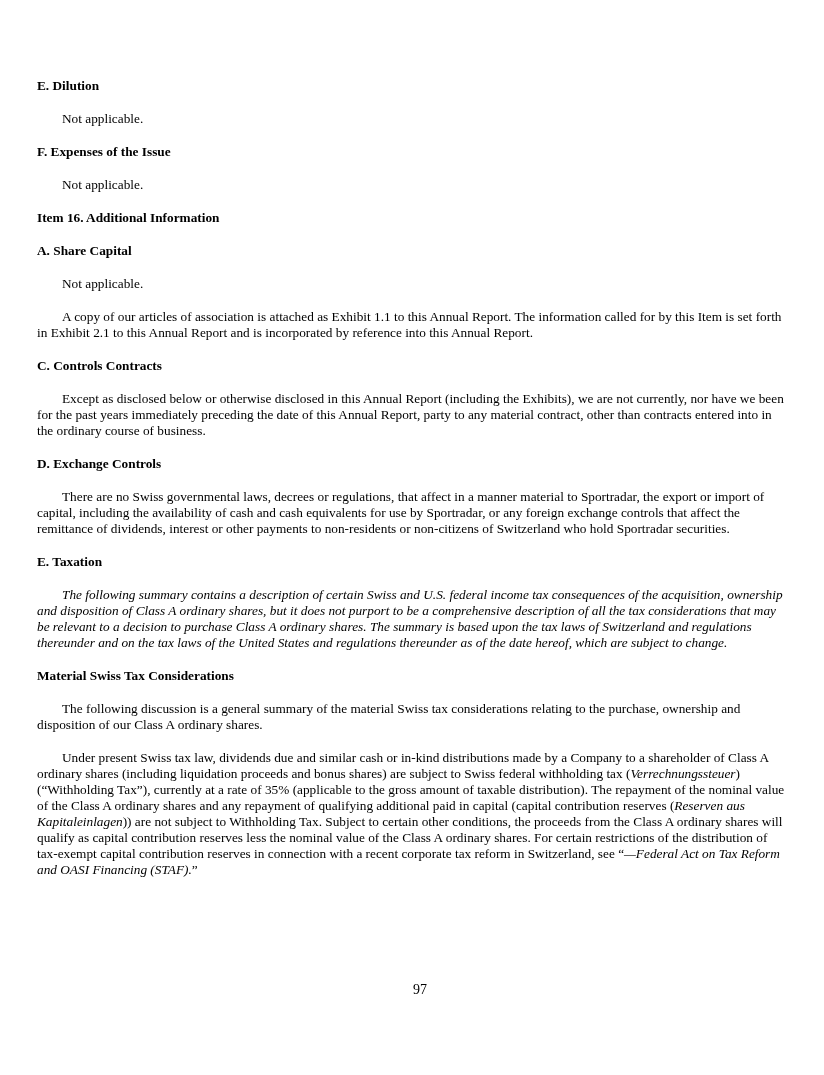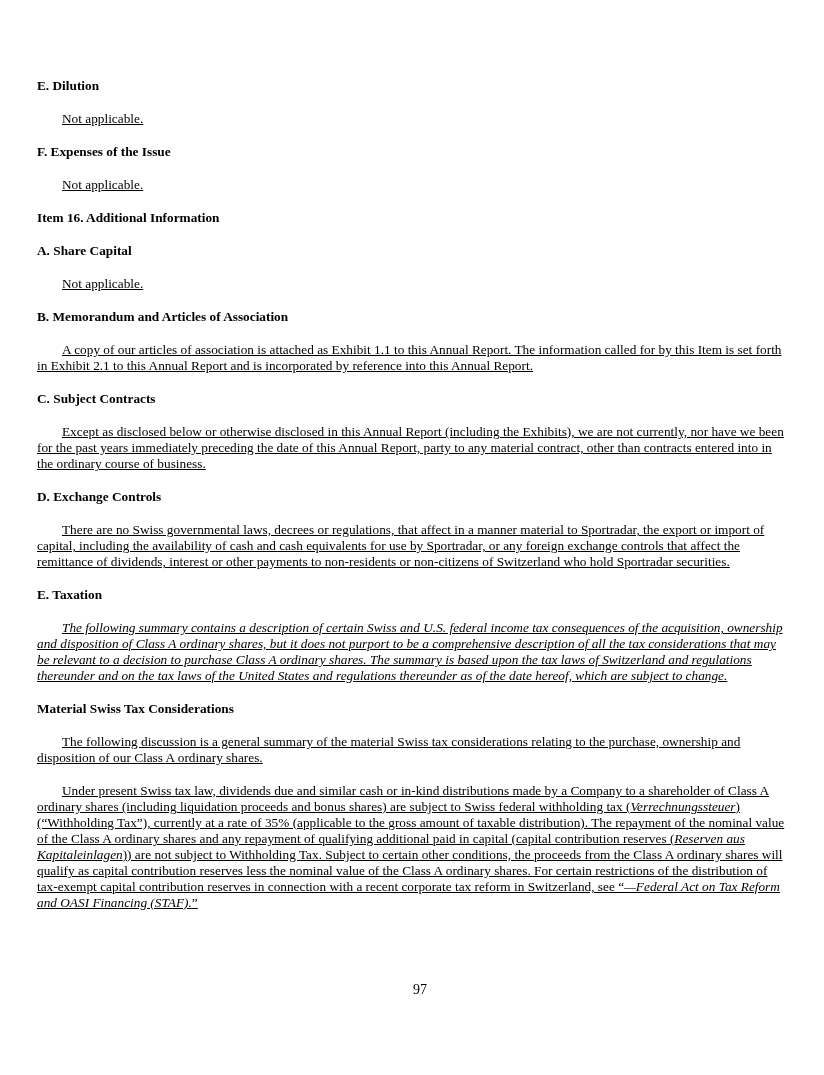--- a/index.html
+++ b/index.html
@@ -35,7 +35,6 @@
   }
   p.block.para {
     text-indent: 25px;
-    text-decoration: underline;
   }
   .run { font-style: normal; font-weight: normal; }
   .run.italic { font-style: italic; }

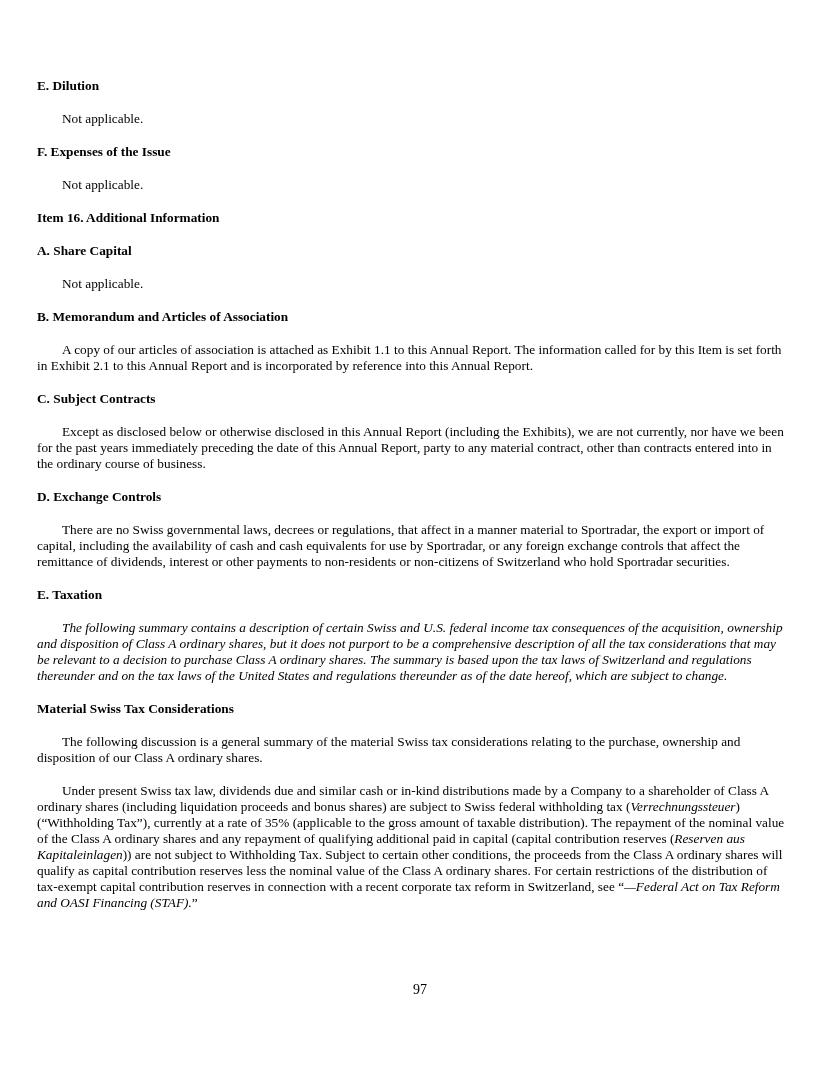--- a/index.html
+++ b/index.html
@@ -61,7 +61,6 @@
       <h3 class="block heading"><span class="run bold">Item 16. Additional Information</span></h3>
       <h3 class="block heading"><span class="run bold">A. Share Capital</span></h3>
       <p class="block para"><span class="run">Not applicable.</span></p>
-      <h3 class="block heading"><span class="run bold">B. Memorandum and Articles of Association</span></h3>
       <p class="block para"><span class="run">A copy of our articles of association is attached as Exhibit 1.1 to this Annual Report. The information called for by this Item is set forth in Exhibit 2.1 to this Annual Report and is incorporated by reference into this Annual Report.</span></p>
       <h3 class="block heading"><span class="run bold">C. Subject Contracts</span></h3>
       <p class="block para"><span class="run">Except as disclosed below or otherwise disclosed in this Annual Report (including the Exhibits), we are not currently, nor have we been for the past years immediately preceding the date of this Annual Report, party to any material contract, other than contracts entered into in the ordinary course of business.</span></p>

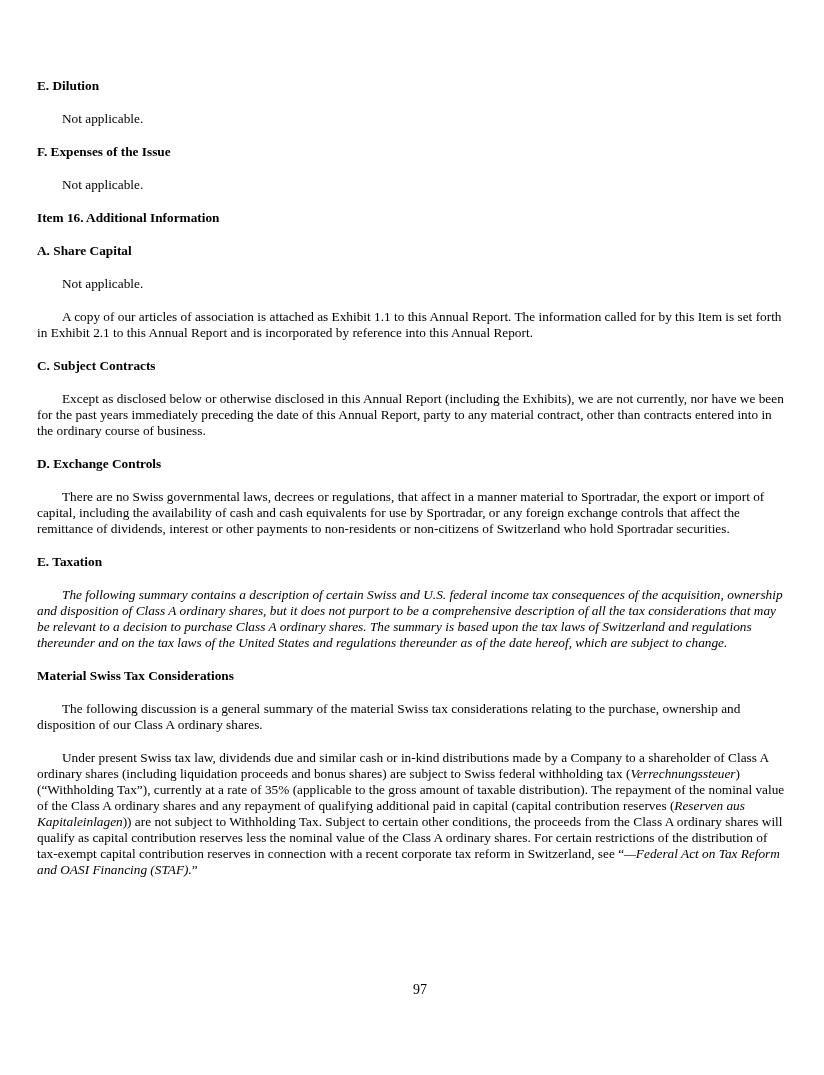--- a/index.html
+++ b/index.html
@@ -62,7 +62,7 @@
       <h3 class="block heading"><span class="run bold">A. Share Capital</span></h3>
       <p class="block para"><span class="run">Not applicable.</span></p>
       <p class="block para"><span class="run">A copy of our articles of association is attached as Exhibit 1.1 to this Annual Report. The information called for by this Item is set forth in Exhibit 2.1 to this Annual Report and is incorporated by reference into this Annual Report.</span></p>
-      <h3 class="block heading"><span class="run bold">C. Subject Contracts</span></h3>
+      <h3 class="block heading"><span class="run bold">C. Controls Contracts</span></h3>
       <p class="block para"><span class="run">Except as disclosed below or otherwise disclosed in this Annual Report (including the Exhibits), we are not currently, nor have we been for the past years immediately preceding the date of this Annual Report, party to any material contract, other than contracts entered into in the ordinary course of business.</span></p>
       <h3 class="block heading"><span class="run bold">D. Exchange Controls</span></h3>
       <p class="block para"><span class="run">There are no Swiss governmental laws, decrees or regulations, that affect in a manner material to Sportradar, the export or import of capital, including the availability of cash and cash equivalents for use by Sportradar, or any foreign exchange controls that affect the remittance of dividends, interest or other payments to non-residents or non-citizens of Switzerland who hold Sportradar securities.</span></p>

